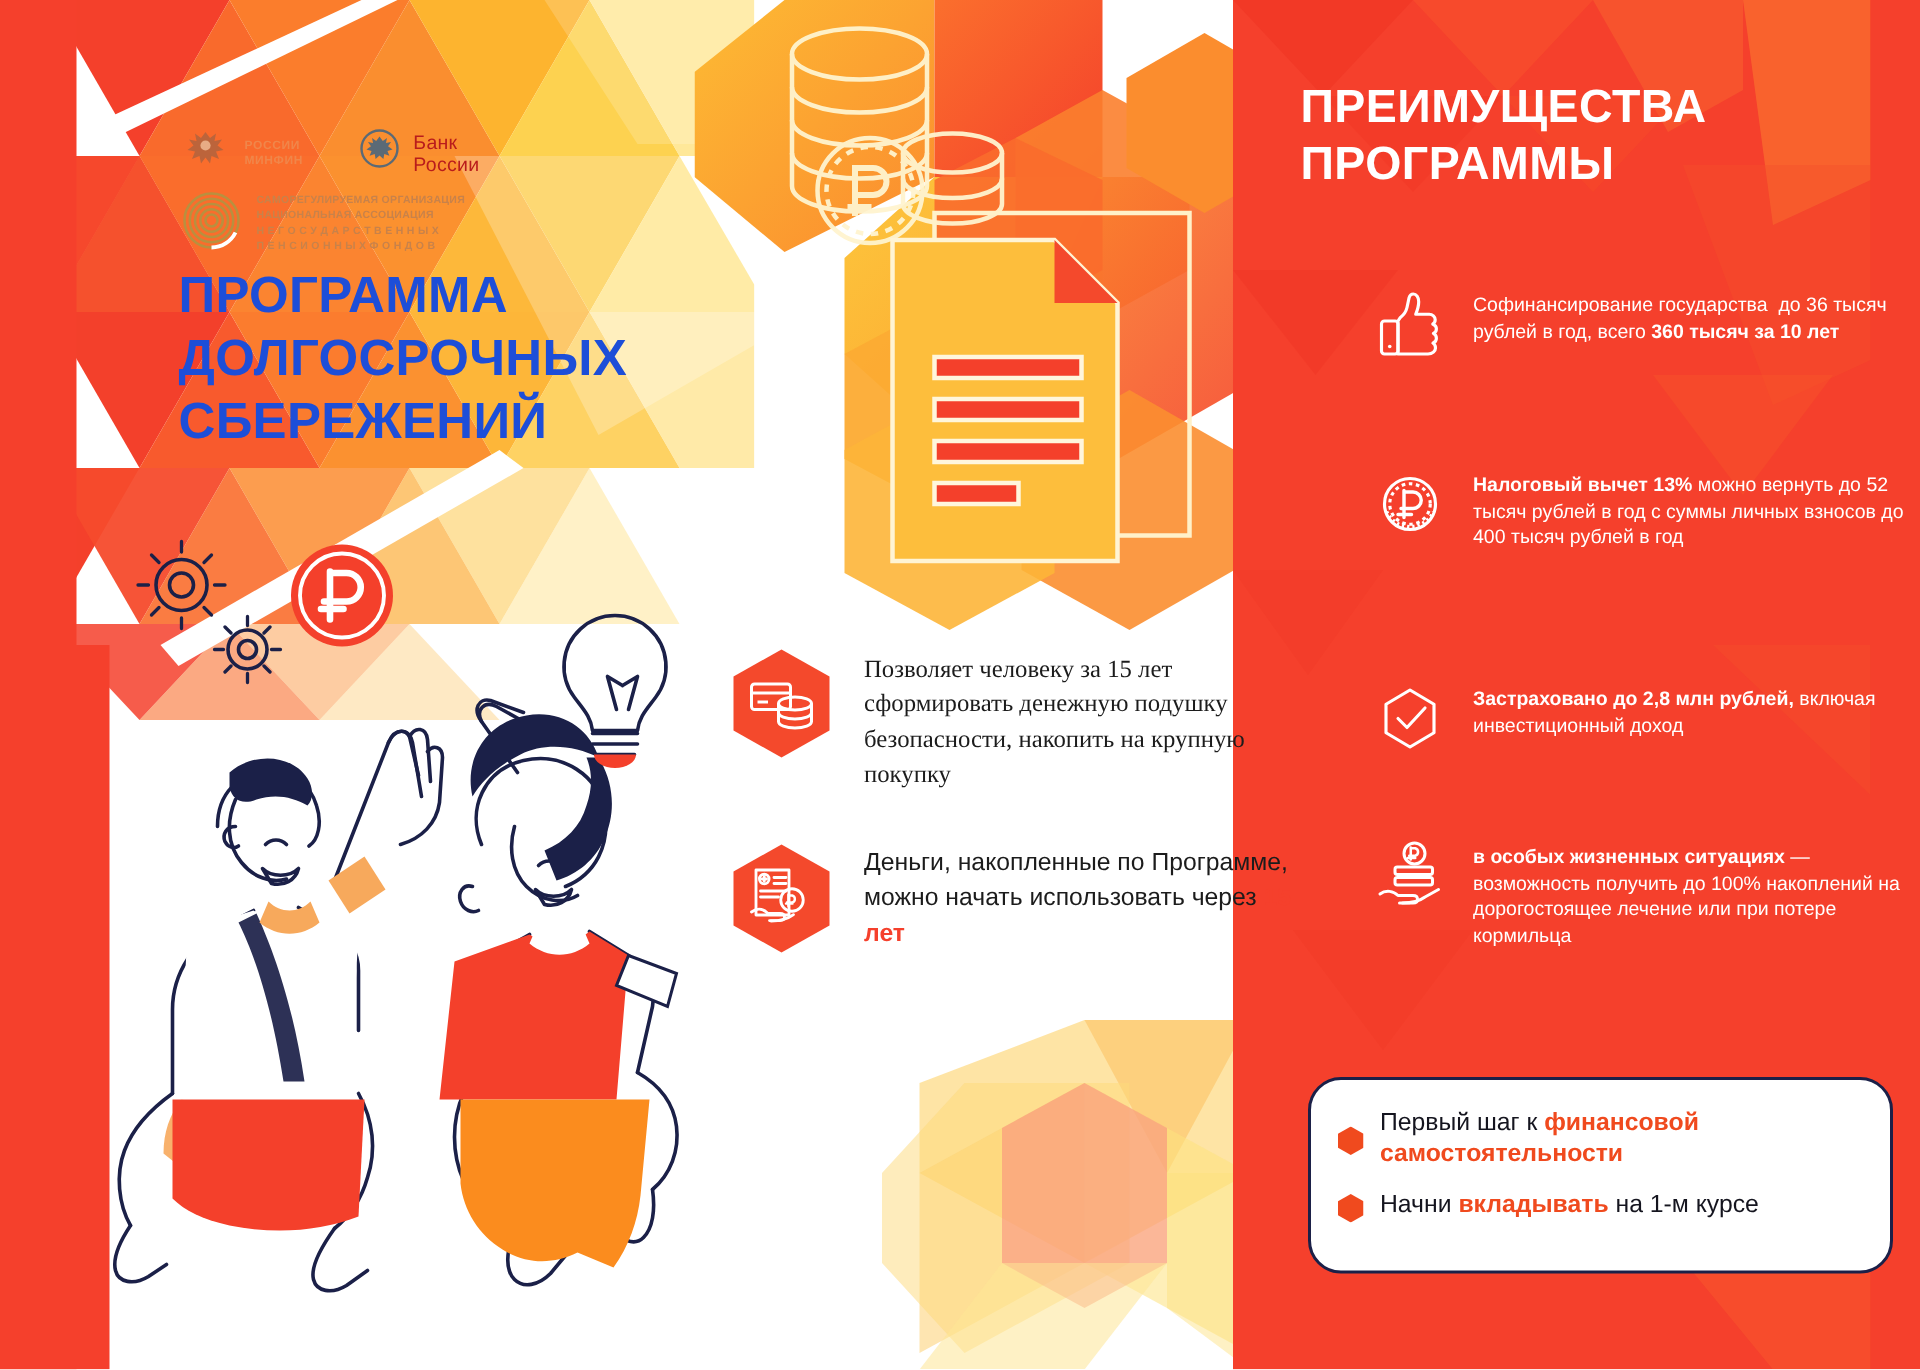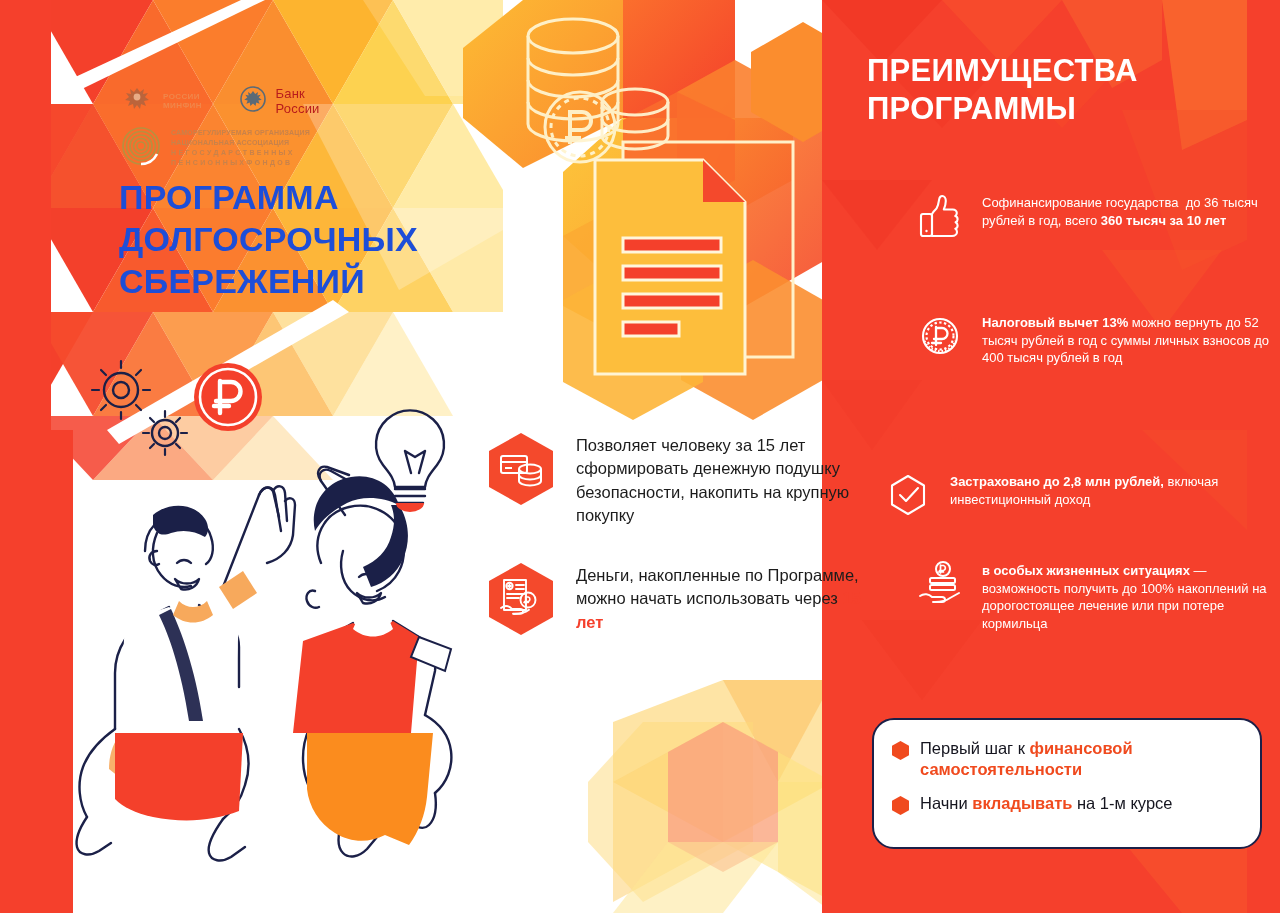--- a/index.html
+++ b/index.html
@@ -34,7 +34,7 @@
 
   
   .mid-block{display:flex;align-items:flex-start;gap:22px;}
-  #mid-1{left:455px;top:432px;width:380px;}
+  #mid-1{left:455px;top:432px;width:380px;font-family:Liberation Serif, serif;}
   #mid-2{left:455px;top:562px;width:380px;}
   .mid-text{font-size:16.5px;line-height:1.42;color:#1c1c1c;padding-top:2px;}
   .mid-text b{color:#f5402c;font-weight:bold;}

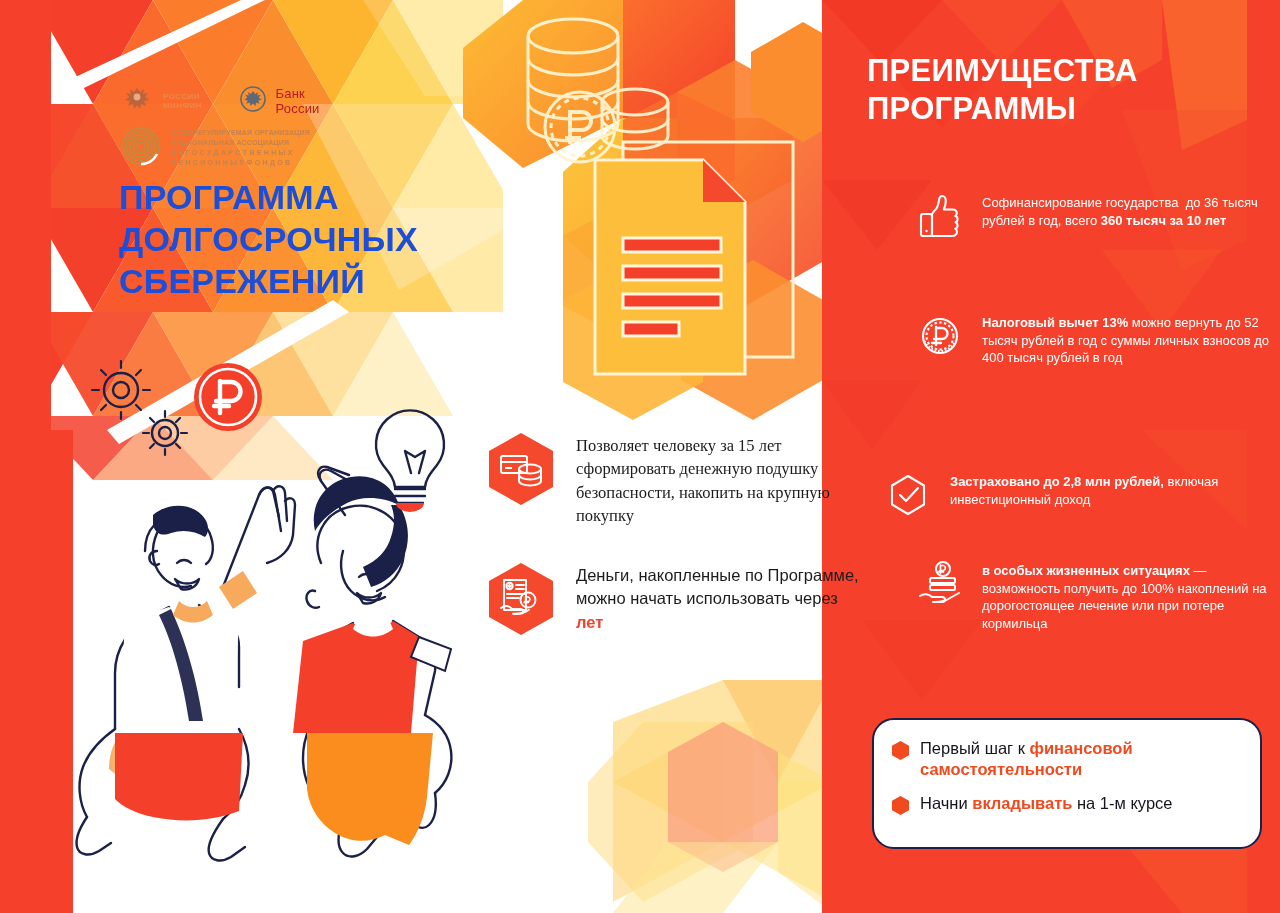--- a/index.html
+++ b/index.html
@@ -45,7 +45,7 @@
   .b-text b{font-weight:bold;}
   #ben-1{left:885px;top:192px;}
   #ben-2{left:885px;top:312px;}
-  #ben-3{left:853px;top:455px;margin-top:16px;}
+  #ben-3{left:885px;top:455px;}
   #ben-4{left:885px;top:560px;}
 
   

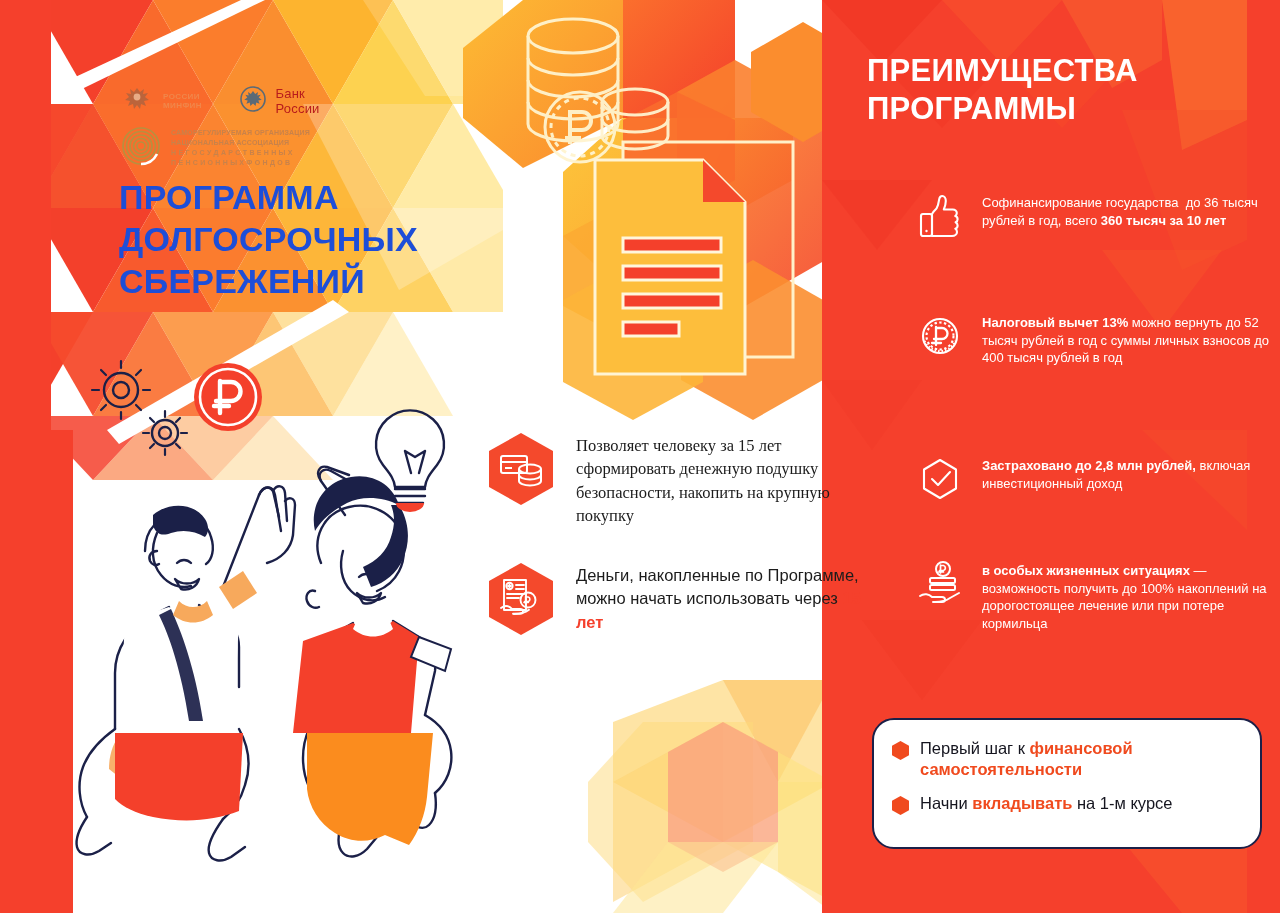--- a/index.html
+++ b/index.html
@@ -51,7 +51,7 @@
   
   #callout{left:872px;top:718px;width:390px;height:131px;background:#fff;
     border-radius:22px;border:2px solid #1b2048;box-sizing:border-box;padding:18px 20px 0 18px;}
-  .co-row{display:flex;align-items:flex-start;gap:11px;margin-bottom:12px;}
+  .co-row{display:flex;align-items:center;gap:11px;margin-bottom:12px;}
   .co-hex{flex:0 0 auto;width:17px;height:19px;margin-top:3px;}
   .co-text{font-size:16.5px;line-height:1.3;color:#15151f;}
   .co-text b{color:#f04a1e;font-weight:bold;}

